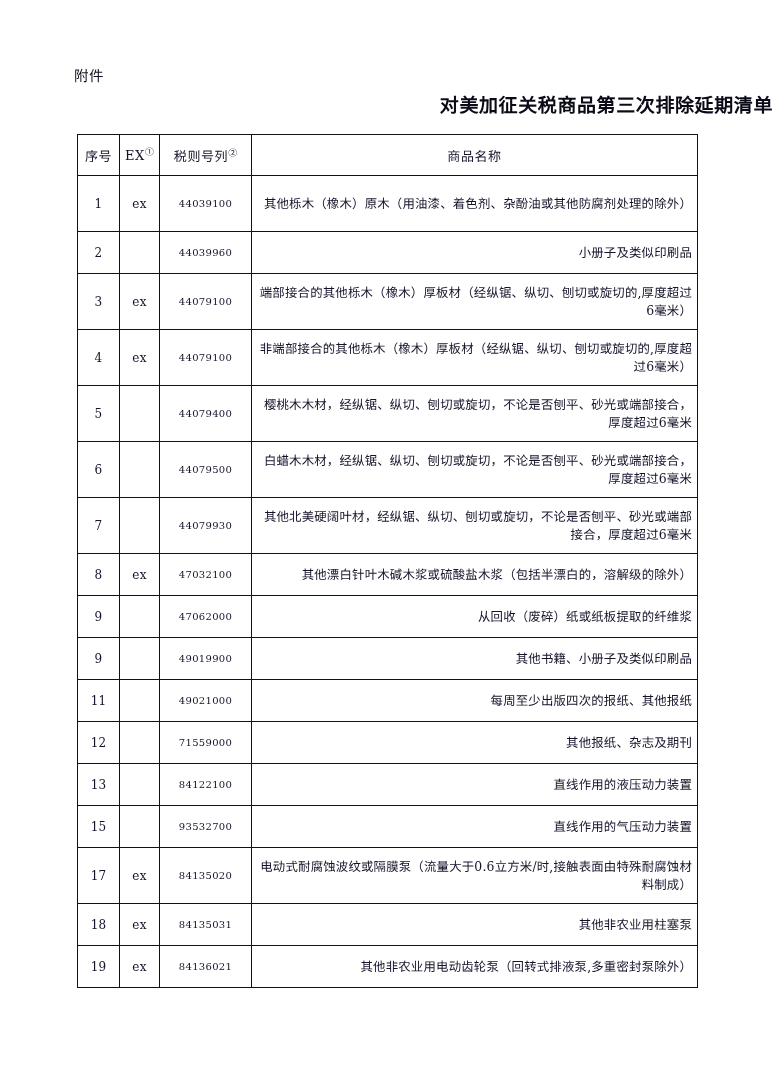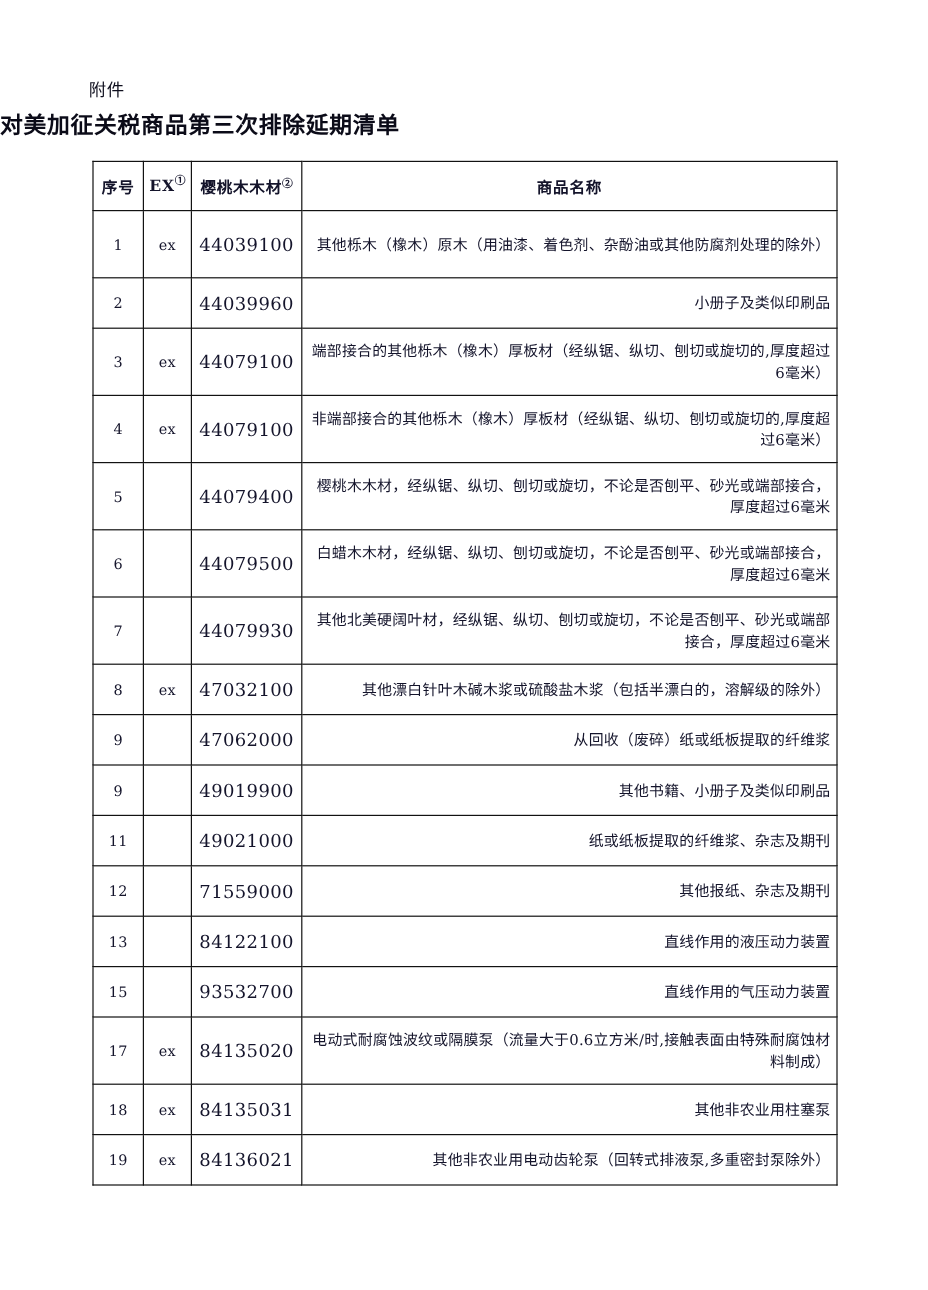--- a/index.html
+++ b/index.html
@@ -45,7 +45,7 @@
     left: 0;
     top: 92px;
     width: 773px;
-    text-align: left;
+    text-align: right;
     font-family: "DejaVu Sans", "Liberation Sans", sans-serif;
     font-size: 19px;
     font-weight: bold;

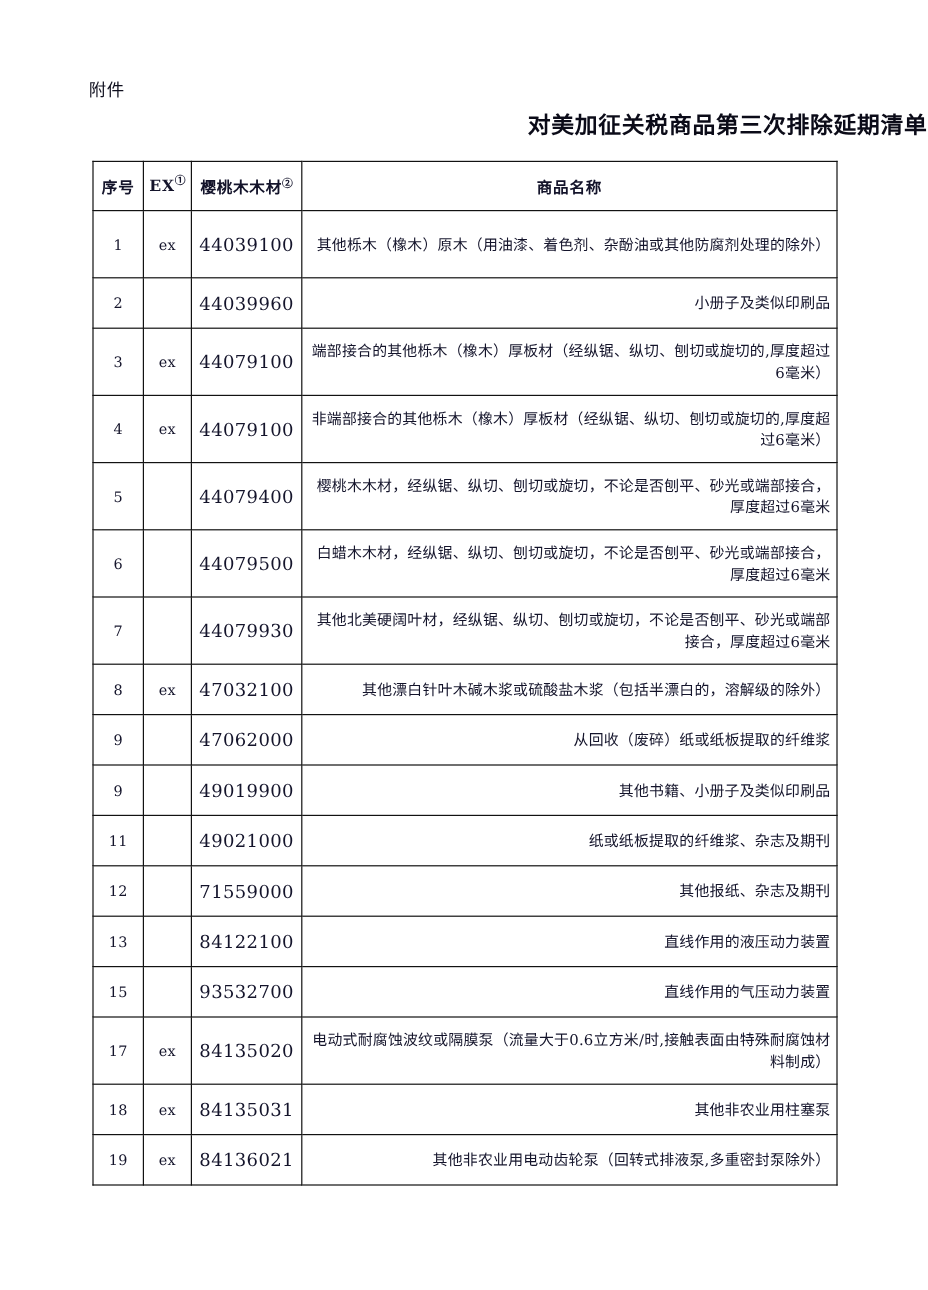--- a/index.html
+++ b/index.html
@@ -84,7 +84,7 @@
 
   thead th {
     font-family: "DejaVu Serif", "Liberation Serif", serif;
-    font-weight: bold;
+    font-weight: normal;
     font-size: 13px;
     letter-spacing: 0.6px;
     text-align: center;

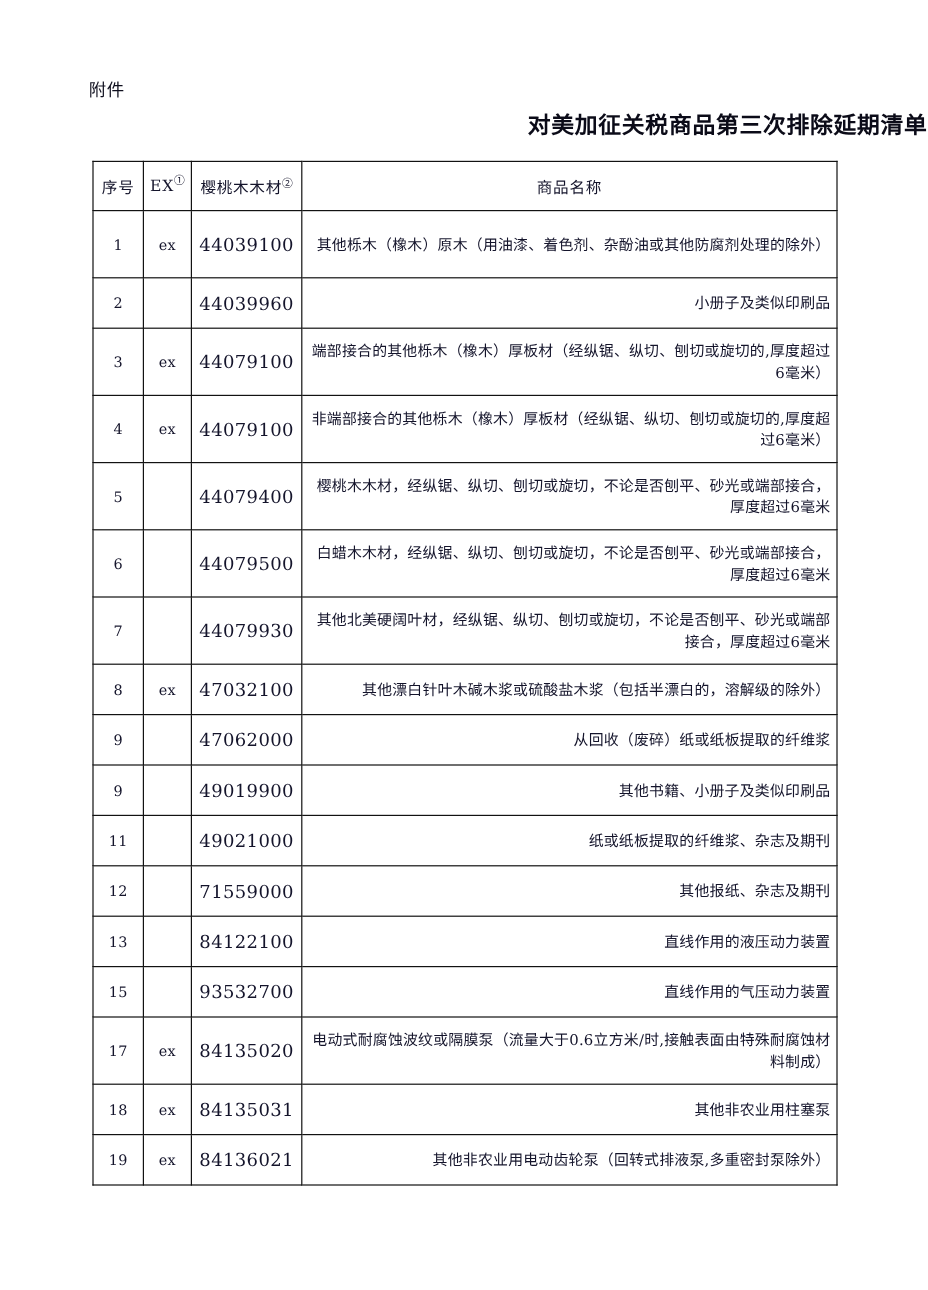--- a/index.html
+++ b/index.html
@@ -150,7 +150,7 @@
             <span>EX</span><span class="sup">①</span>
           </th>
           <th>
-            <span>樱桃木木材</span><span class="sup">②</span>
+            <span>税则号列</span><span class="sup">②</span>
           </th>
           <th>
             <span>商品名称</span>

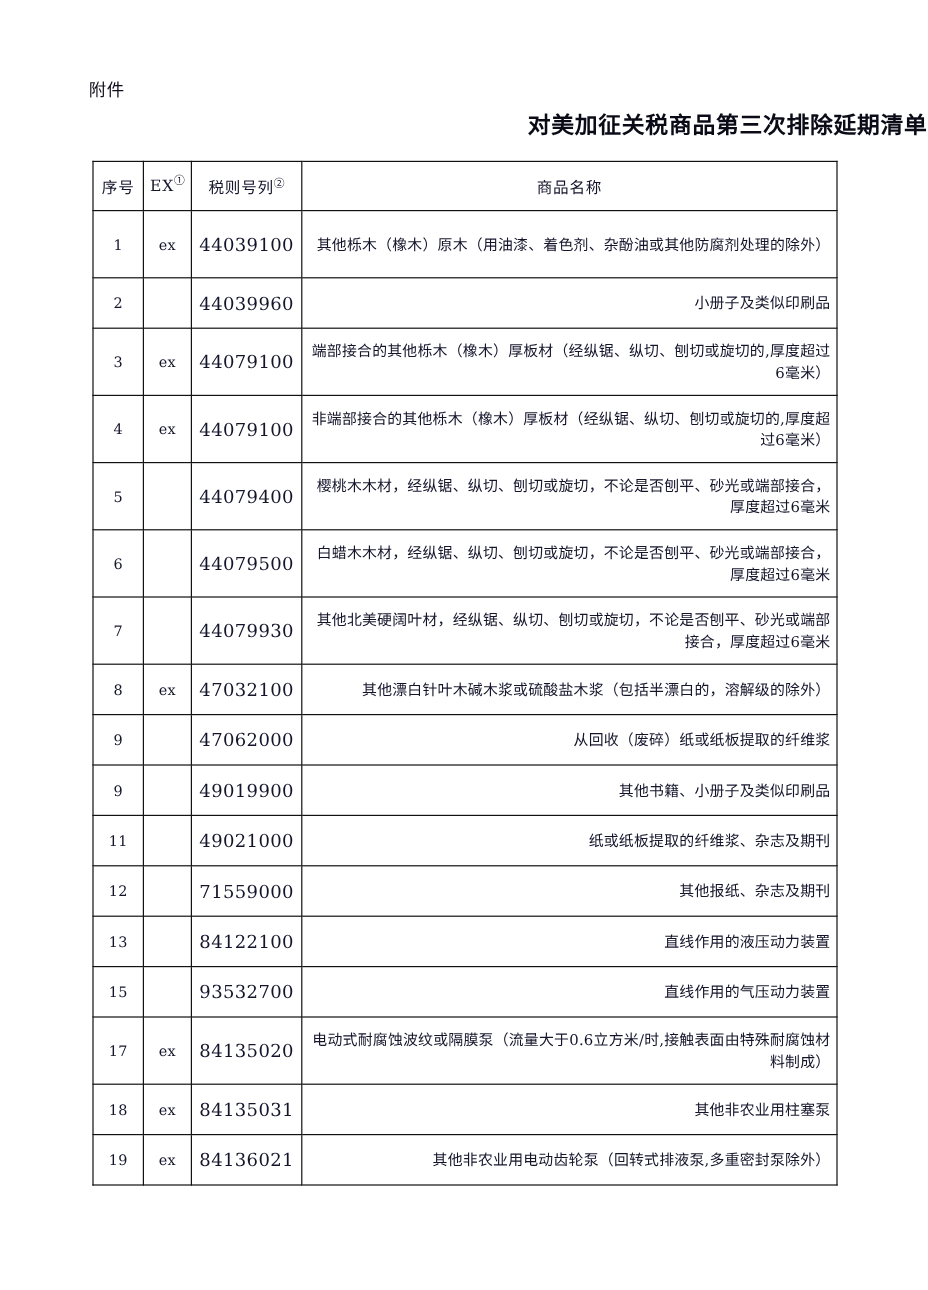--- a/index.html
+++ b/index.html
@@ -112,7 +112,7 @@
   }
   tbody td.seq  { font-size: 12px; }
   tbody td.ex   { font-size: 12px; }
-  tbody td.code { font-size: 15px; letter-spacing: 0.3px; }
+  tbody td.code { font-size: 10px; letter-spacing: 0.3px; }
 
   tbody td.name {
     text-align: right;

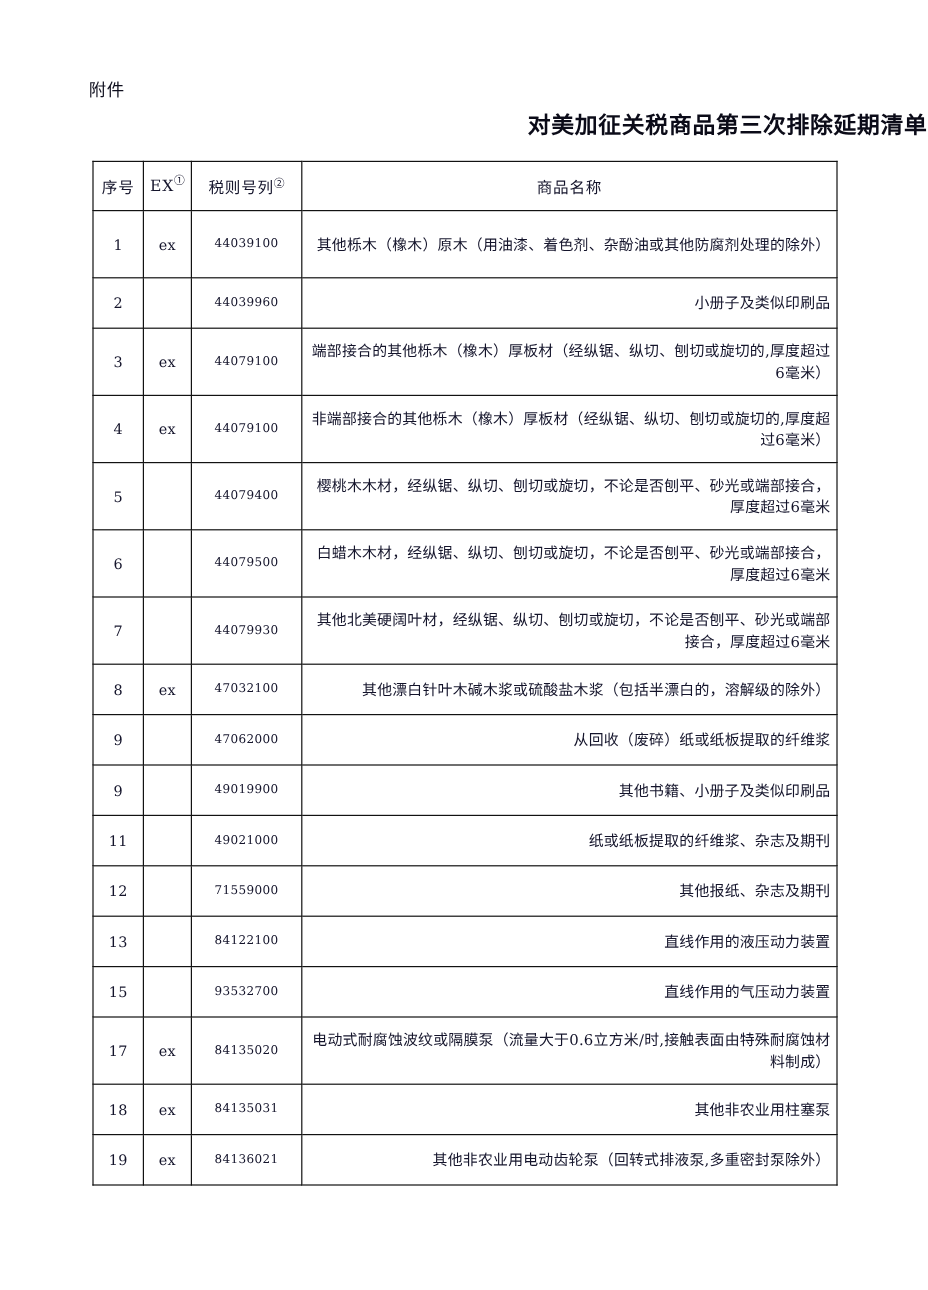--- a/index.html
+++ b/index.html
@@ -222,7 +222,7 @@
             <td class="seq">11</td>
             <td class="ex"></td>
             <td class="code">49021000</td>
-            <td class="name">纸或纸板提取的纤维浆、杂志及期刊</td>
+            <td class="name">每周至少出版四次的报纸、其他报纸</td>
           </tr>
           <tr class="r1">
             <td class="seq">12</td>

